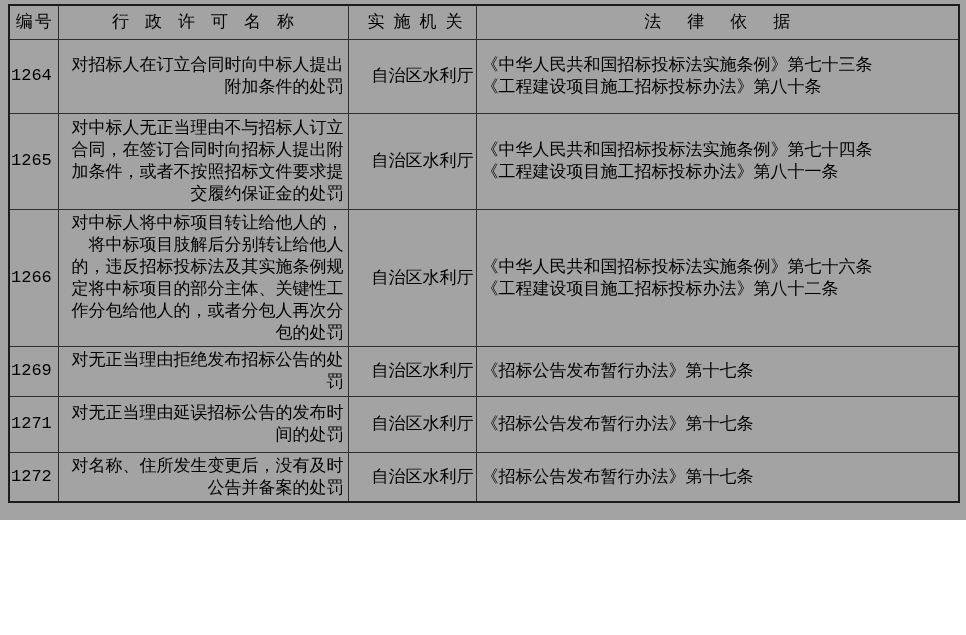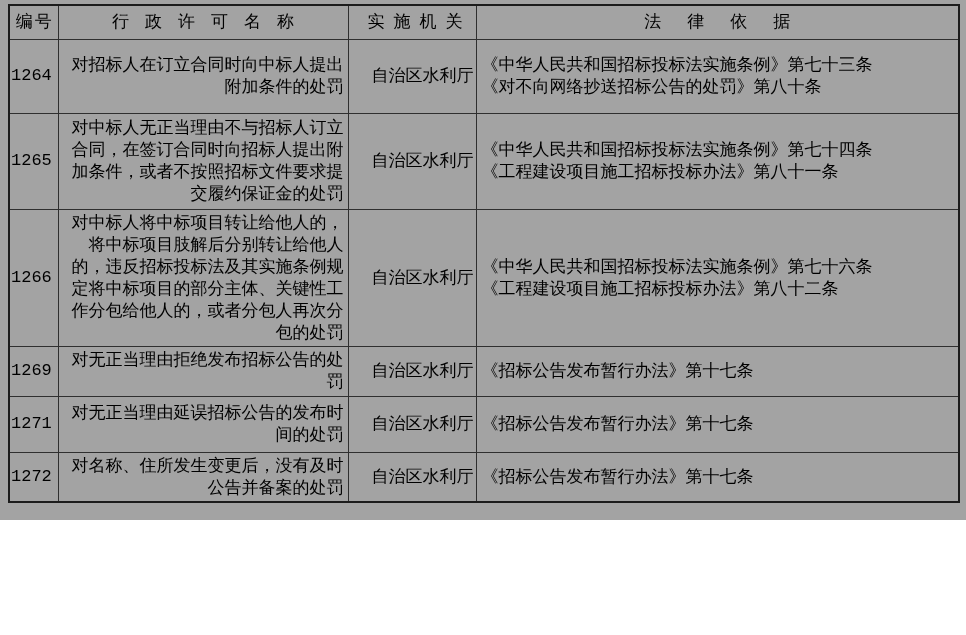--- a/index.html
+++ b/index.html
@@ -88,7 +88,7 @@
         <td class="c-name">对招标人在订立合同时向中标人提出附加条件的处罚</td>
         <td class="c-agency">自治区水利厅</td>
         <td class="c-legal">《中华人民共和国招标投标法实施条例》第七十三条
-《对不向网络抄送招标公告的处罚》第八十条</td>
+《工程建设项目施工招标投标办法》第八十条</td>
       </tr>
       <tr>
         <td class="c-id">1265</td>

